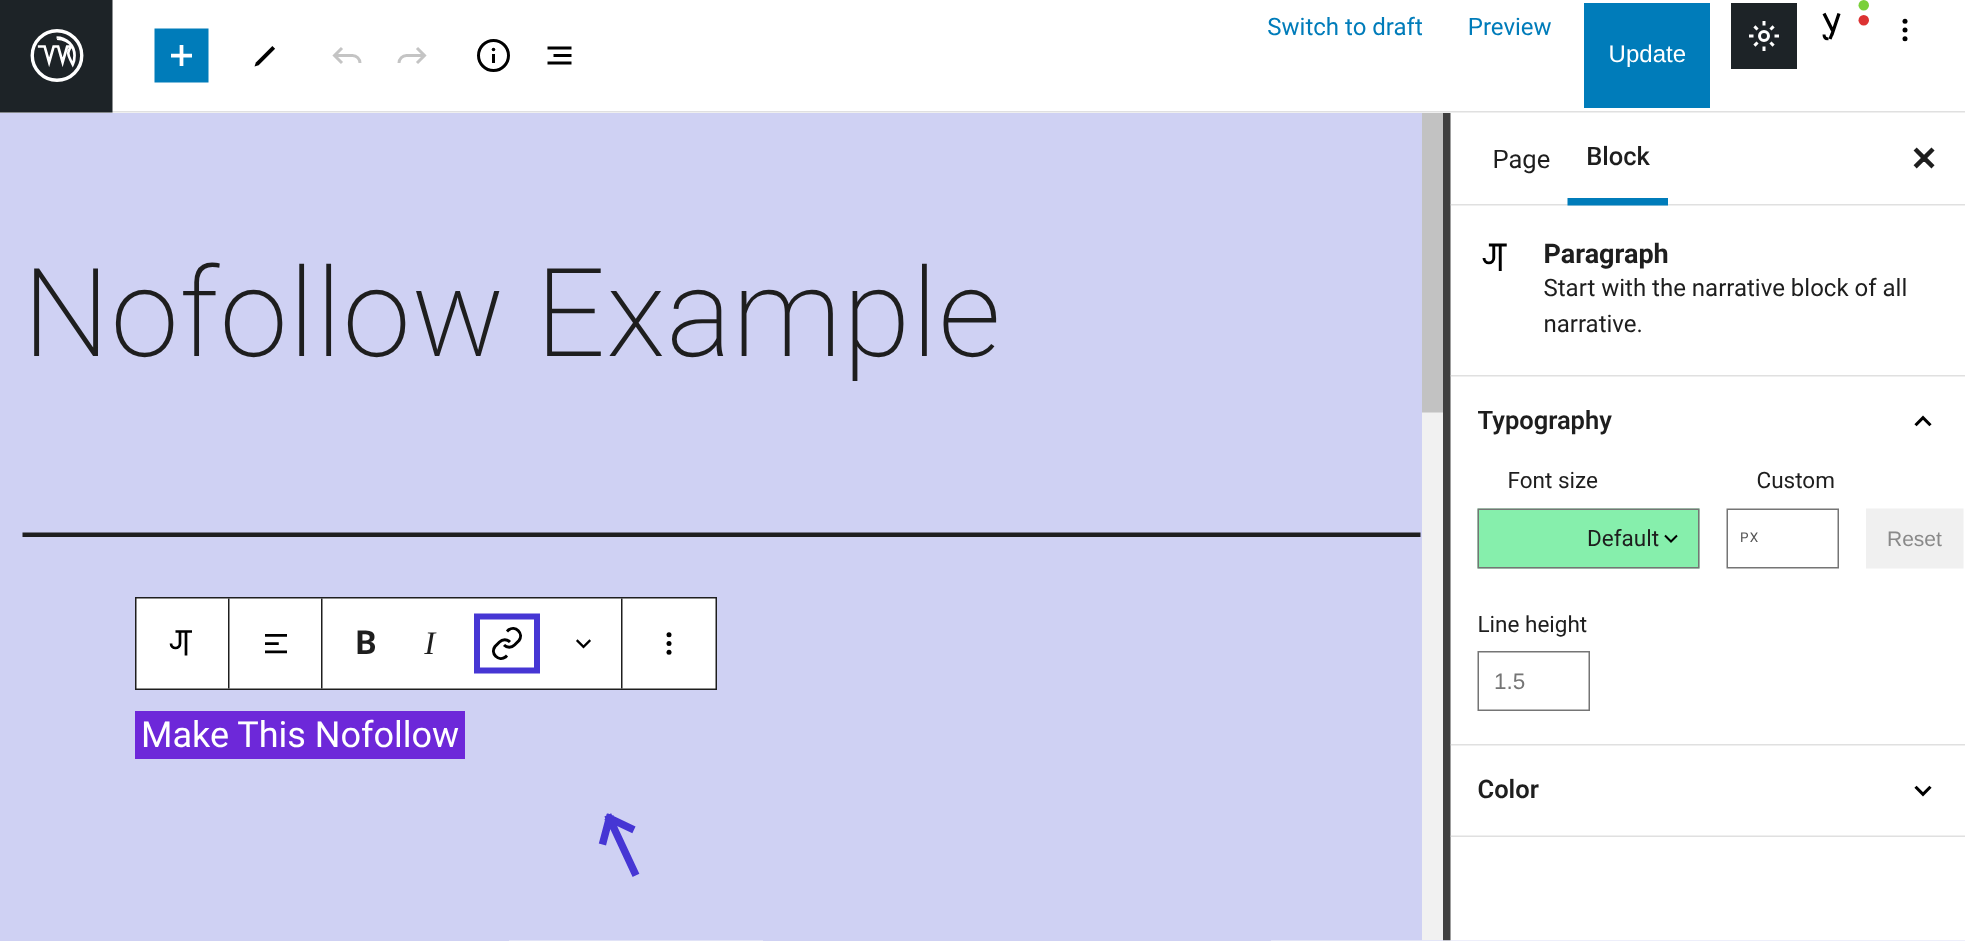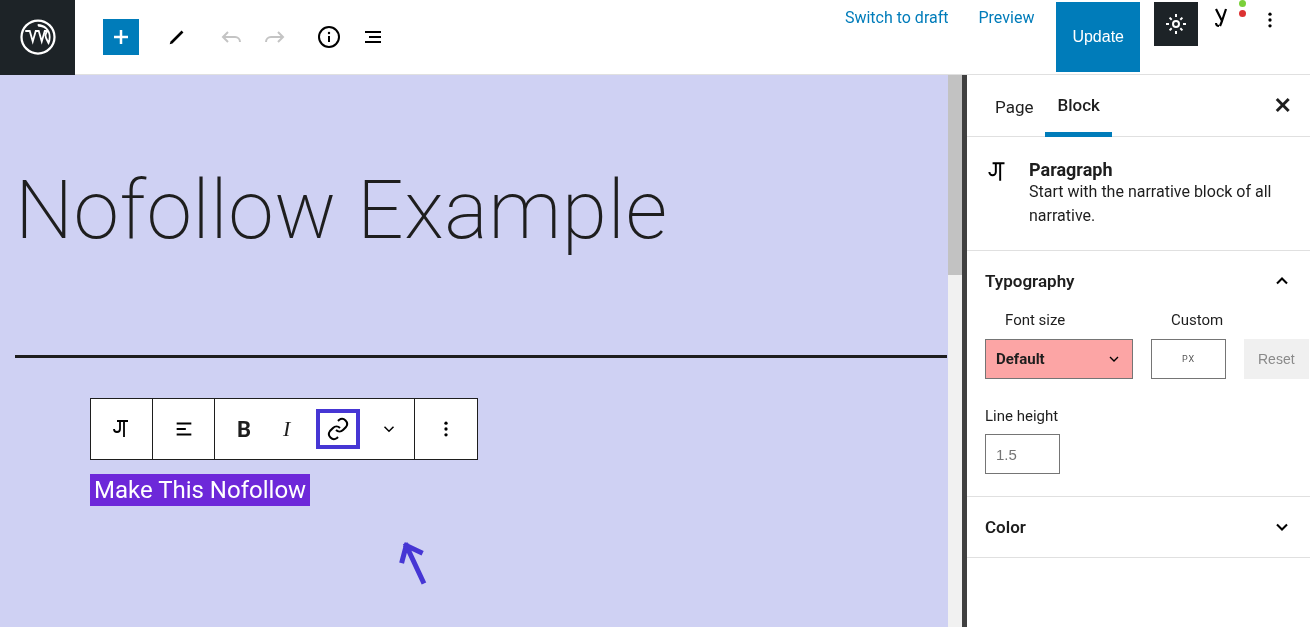--- a/index.html
+++ b/index.html
@@ -45,7 +45,7 @@
     .panel-body { padding: 0 18px 22px; }
     .field-row { display: flex; gap: 18px; align-items: flex-end; }
     .field-label { font-size: 15px; color: #1e1e1e; margin-bottom: 10px; display: block; margin-left: 20px; }
-    .select { border: 1px solid #757575; height: 40px; padding: 6px 10px; font-size: 15px; width: 148px; display: flex; align-items: center; justify-content: space-between; cursor: pointer; background: #fca5a5; font-weight: bold; }
+    .select { border: 1px solid #757575; height: 40px; padding: 6px 10px; font-size: 15px; width: 148px; display: flex; align-items: center; justify-content: flex-end; cursor: pointer; background: #86efac; }
     .custom-box { border: 1px solid #757575; height: 40px; width: 75px; padding: 18px 8px; position: relative; display: flex; align-items: center; justify-content: center; }
     .px-label { font-size: 9px; color: #555; letter-spacing: 1px; }
     .reset-btn { background: #f0f0f0; border: none; color: #898989; font-size: 14px; height: 40px; padding: 0 14px; cursor: pointer; }

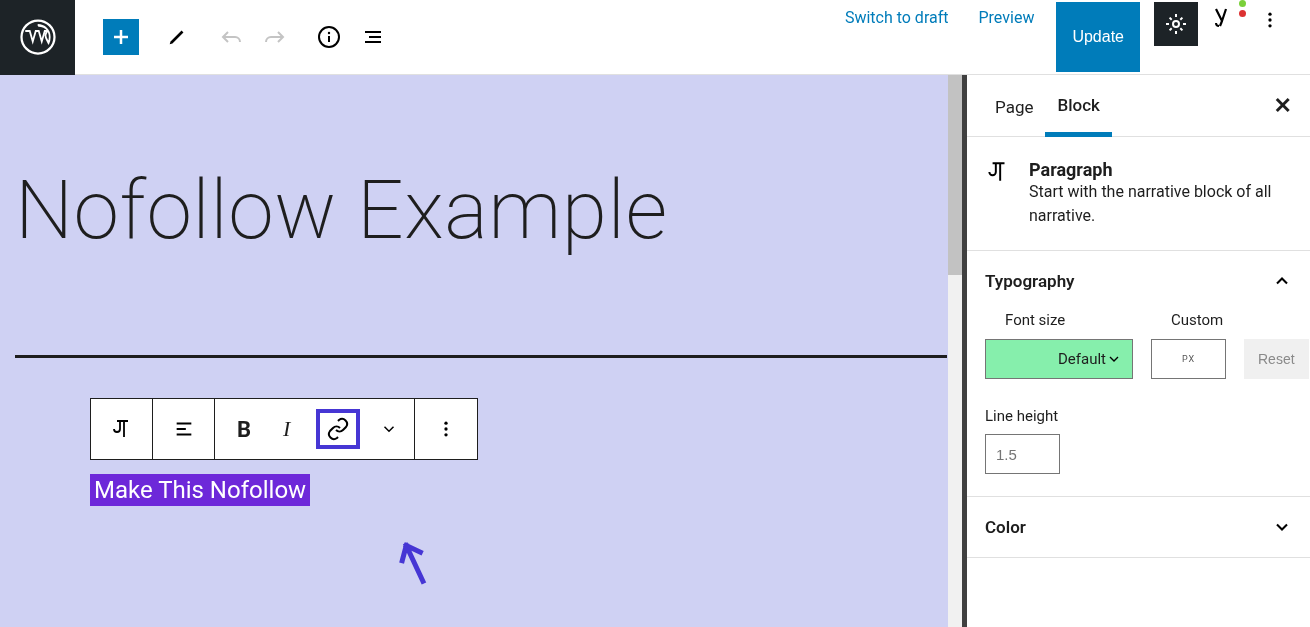--- a/index.html
+++ b/index.html
@@ -46,7 +46,7 @@
     .field-row { display: flex; gap: 18px; align-items: flex-end; }
     .field-label { font-size: 15px; color: #1e1e1e; margin-bottom: 10px; display: block; margin-left: 20px; }
     .select { border: 1px solid #757575; height: 40px; padding: 6px 10px; font-size: 15px; width: 148px; display: flex; align-items: center; justify-content: flex-end; cursor: pointer; background: #86efac; }
-    .custom-box { border: 1px solid #757575; height: 40px; width: 75px; padding: 18px 8px; position: relative; display: flex; align-items: center; justify-content: center; }
+    .custom-box { border: 1px solid #757575; height: 40px; width: 75px; padding: 18px 8px; position: relative; display: flex; align-items: center; justify-content: flex-start; }
     .px-label { font-size: 9px; color: #555; letter-spacing: 1px; }
     .reset-btn { background: #f0f0f0; border: none; color: #898989; font-size: 14px; height: 40px; padding: 0 14px; cursor: pointer; }
     .lh-label { font-size: 15px; margin-top: 28px; margin-bottom: 9px; }

